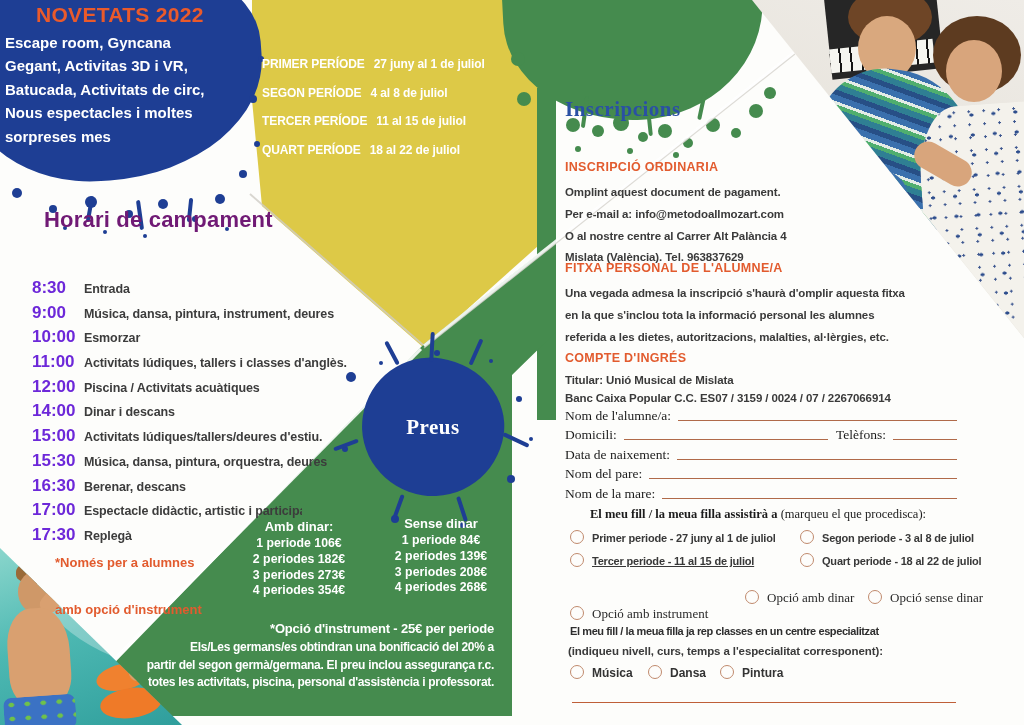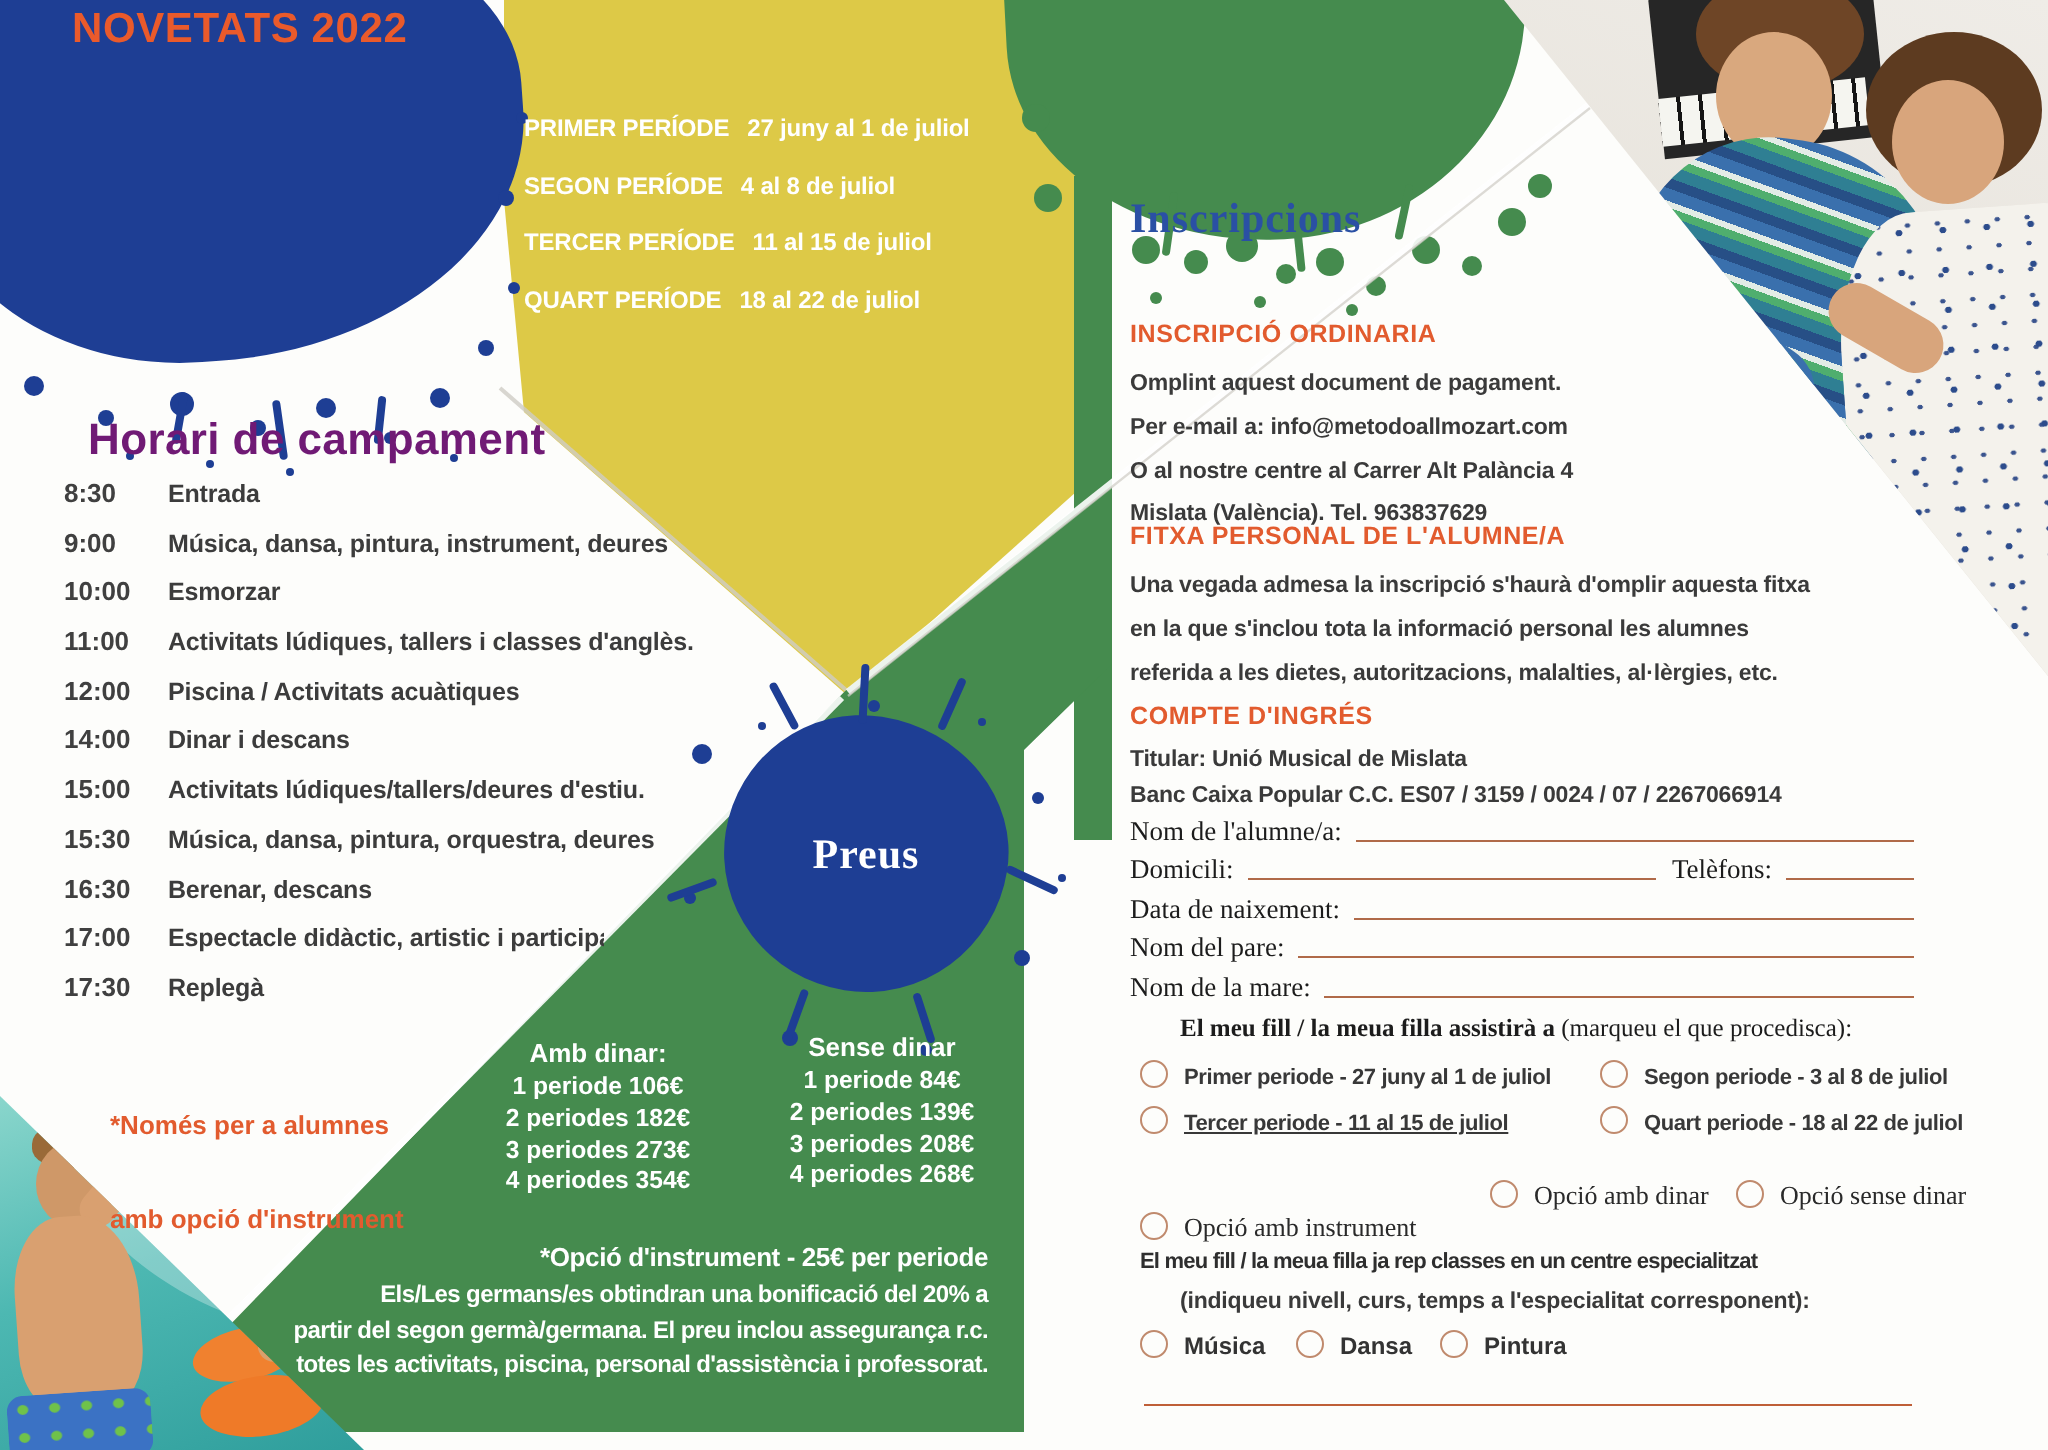--- a/index.html
+++ b/index.html
@@ -162,6 +162,13 @@
   </div>
 
   <div class="abs z nov-title" style="left:36px;top:3px;">NOVETATS 2022</div>
+  <div class="abs z" style="left:5px;top:31px;">
+    <div class="nov-line">Escape room, Gyncana</div>
+    <div class="nov-line">Gegant, Activitas 3D i VR,</div>
+    <div class="nov-line">Batucada, Activitats de circ,</div>
+    <div class="nov-line">Nous espectacles i moltes</div>
+    <div class="nov-line">sorpreses mes</div>
+  </div>
 
   <div class="abs z" style="left:262px;top:57px;">
     <div class="prow"><span>PRIMER PERÍODE</span><span class="dt">27 juny al 1 de juliol</span></div>

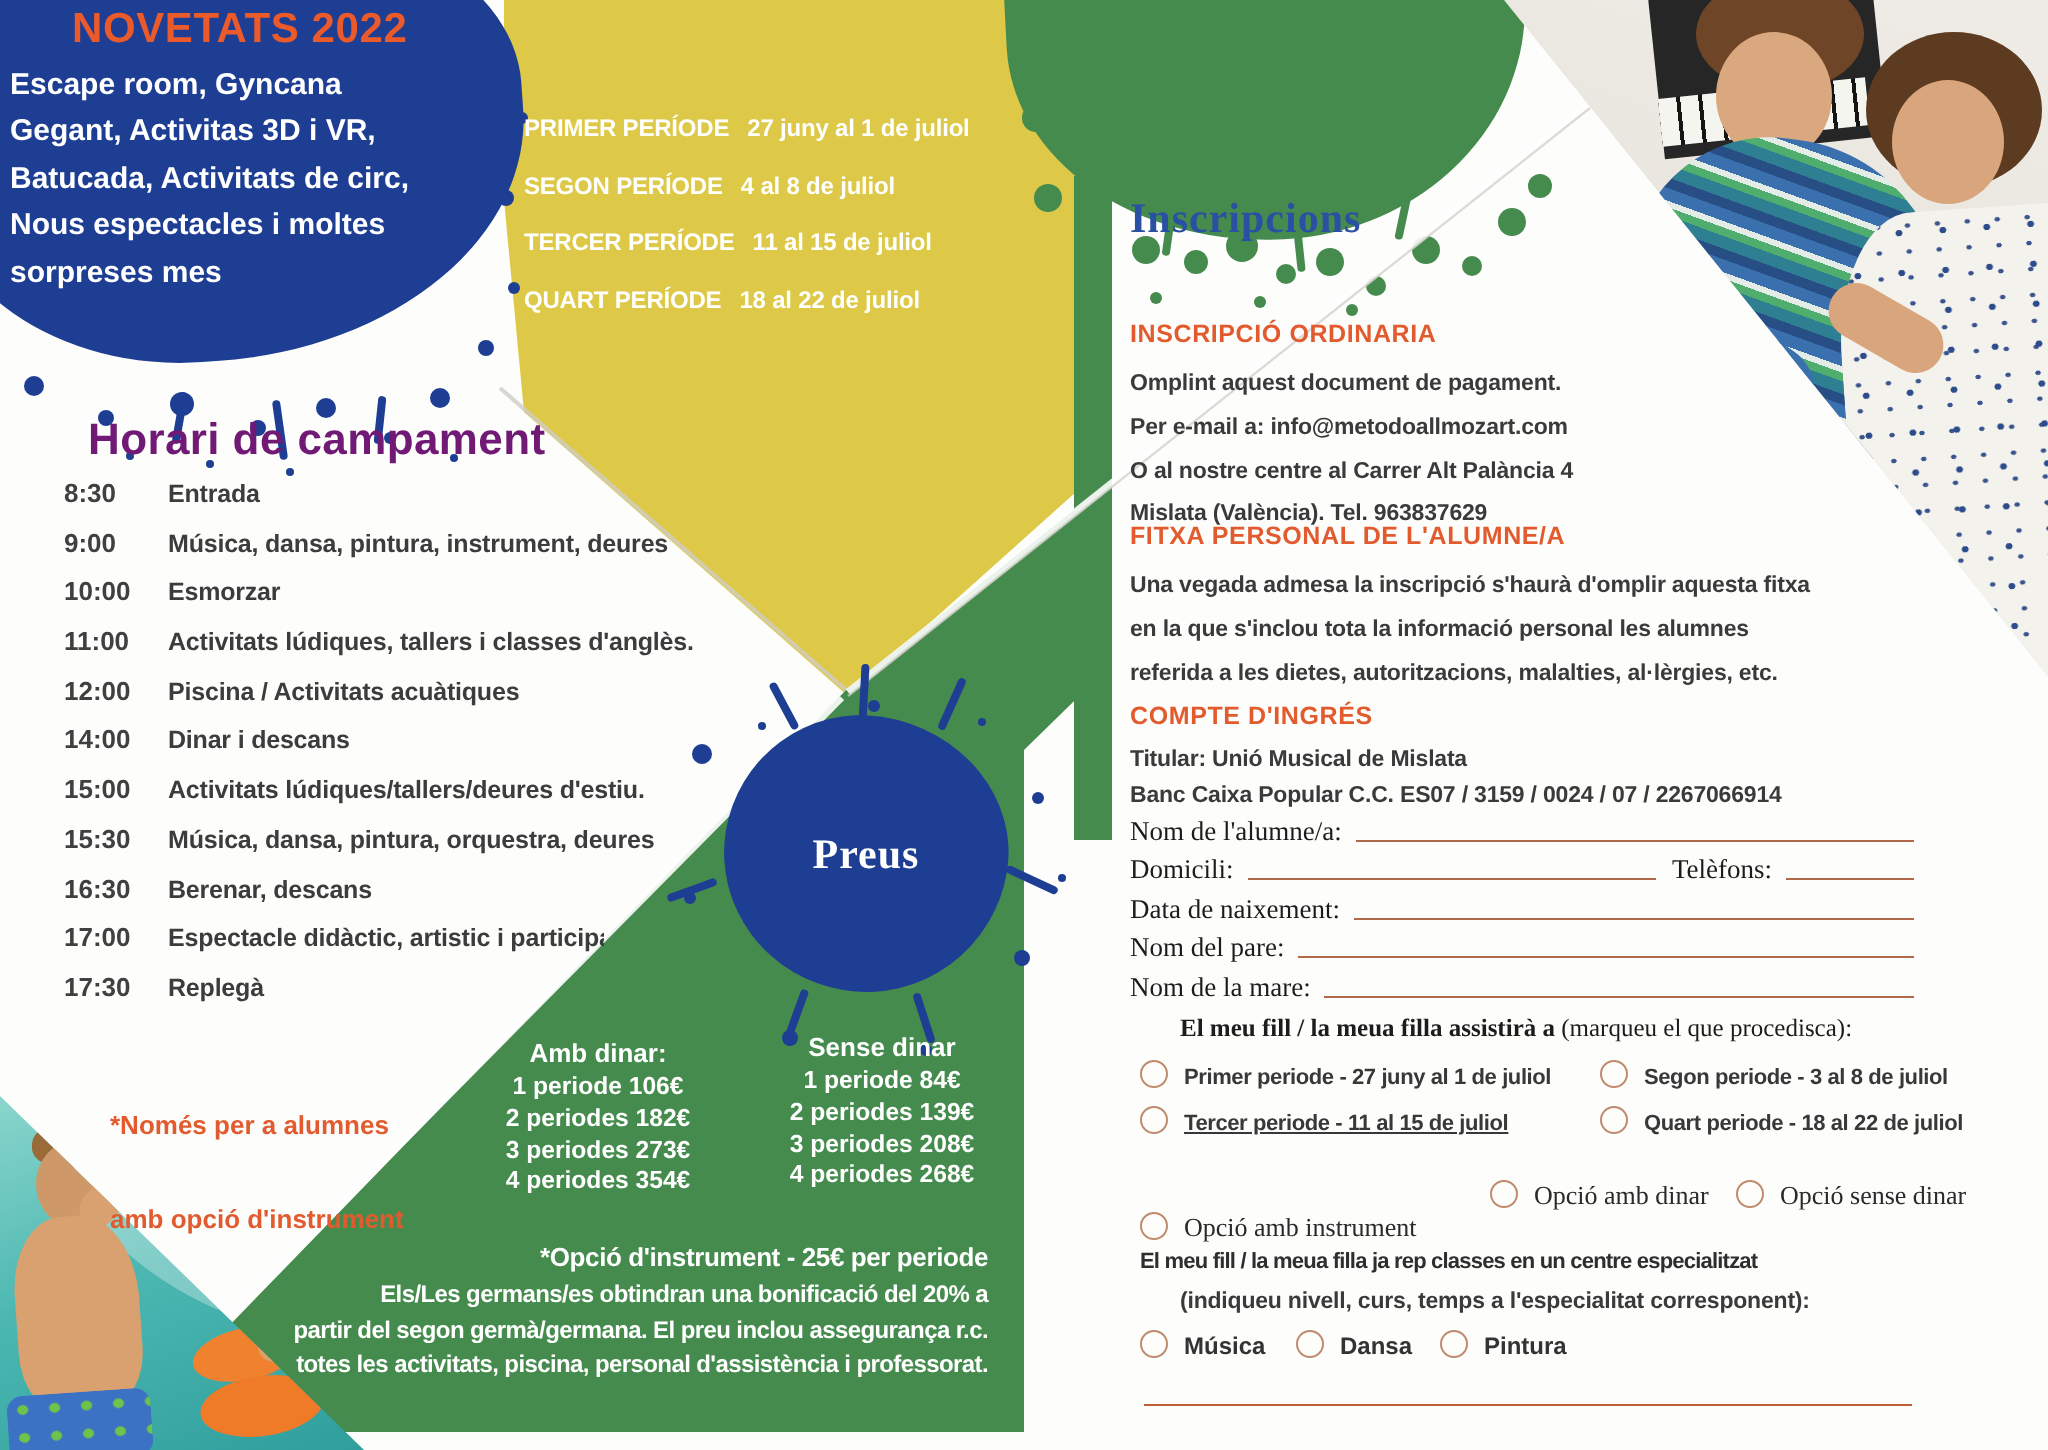--- a/index.html
+++ b/index.html
@@ -47,7 +47,7 @@
   .prow .dt{margin-left:9px;}
   .horari{font-size:22px;font-weight:bold;color:#701a75;letter-spacing:.2px;}
   .srow{height:24.7px;display:flex;align-items:baseline;white-space:nowrap;}
-  .stime{width:52px;font-size:13px;font-weight:bold;color:#404040;}
+  .stime{width:52px;font-size:17px;font-weight:bold;color:#6d28d9;margin-top:39px;}
   .sact{font-size:12.5px;font-weight:600;color:#3c3c3c;letter-spacing:-.1px;}
   .clip{max-width:218px;overflow:hidden;}
   .note-line{font-size:13px;font-weight:bold;color:#e25b2e;line-height:30px;white-space:nowrap;margin-top:17px;}

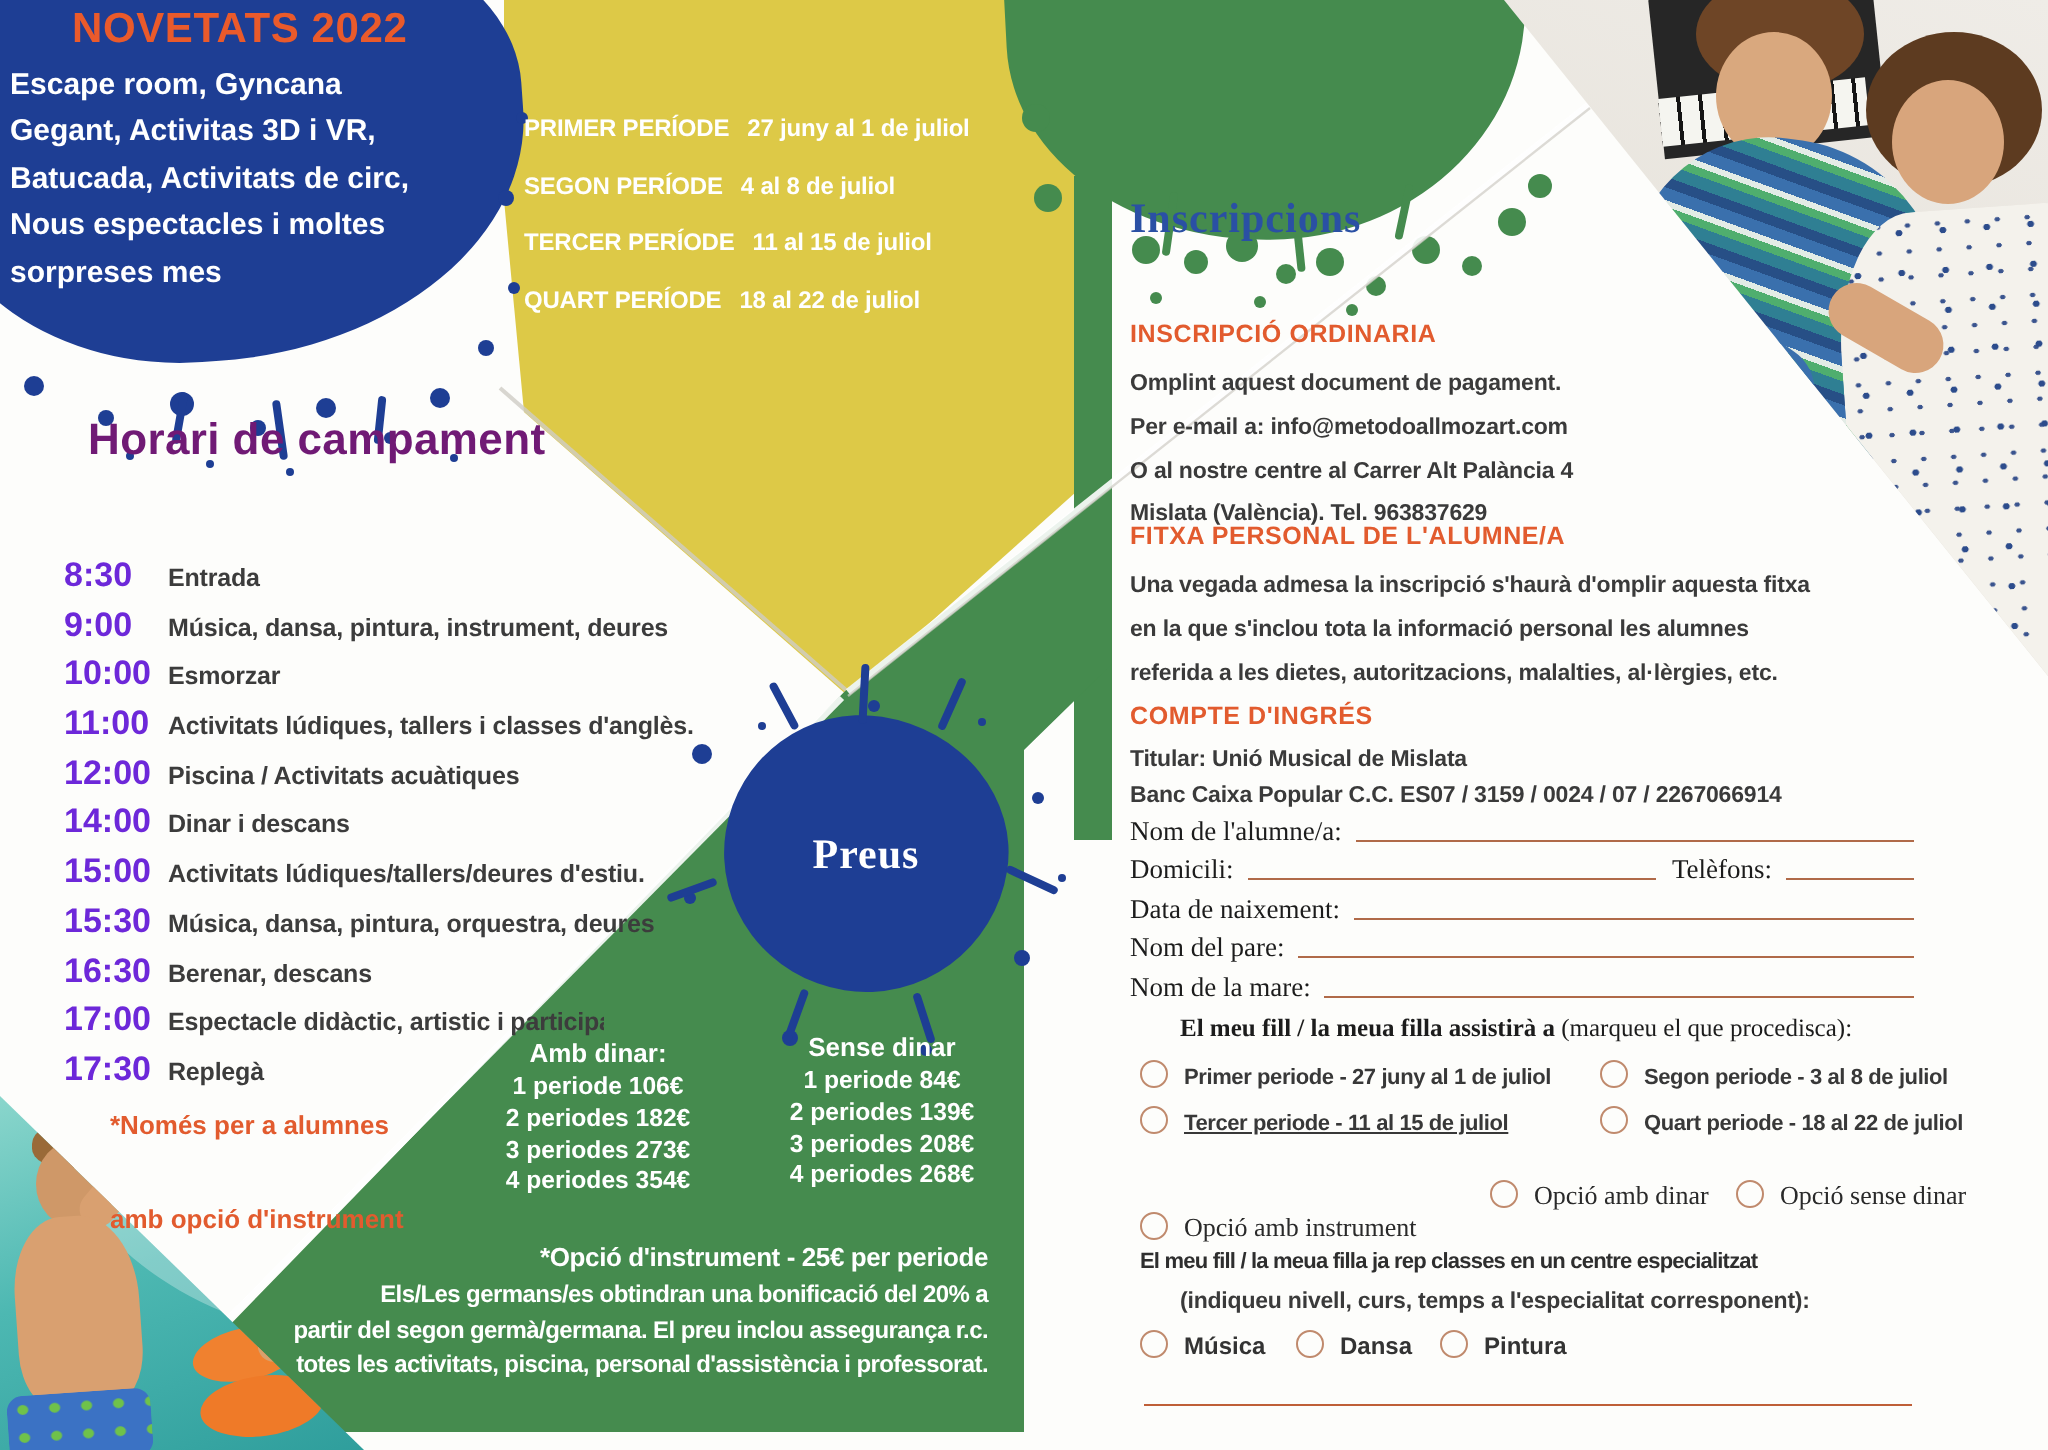--- a/index.html
+++ b/index.html
@@ -312,7 +312,7 @@
   <div class="abs z opt-serif" style="left:868px;top:590px;"><span class="cb"></span><span>Opció sense dinar</span></div>
 
   <div class="abs z centre-b" style="left:570px;top:625px;">El meu fill / la meua filla ja rep classes en un centre especialitzat</div>
-  <div class="abs z centre-n" style="left:568px;top:645px;margin-left:22px;">(indiqueu nivell, curs, temps a l'especialitat corresponent):</div>
+  <div class="abs z centre-n" style="left:568px;top:645px;">(indiqueu nivell, curs, temps a l'especialitat corresponent):</div>
 
   <div class="abs z centre-opt" style="left:570px;top:665px;"><span class="cb"></span><span>Música</span></div>
   <div class="abs z centre-opt" style="left:648px;top:665px;"><span class="cb"></span><span>Dansa</span></div>

